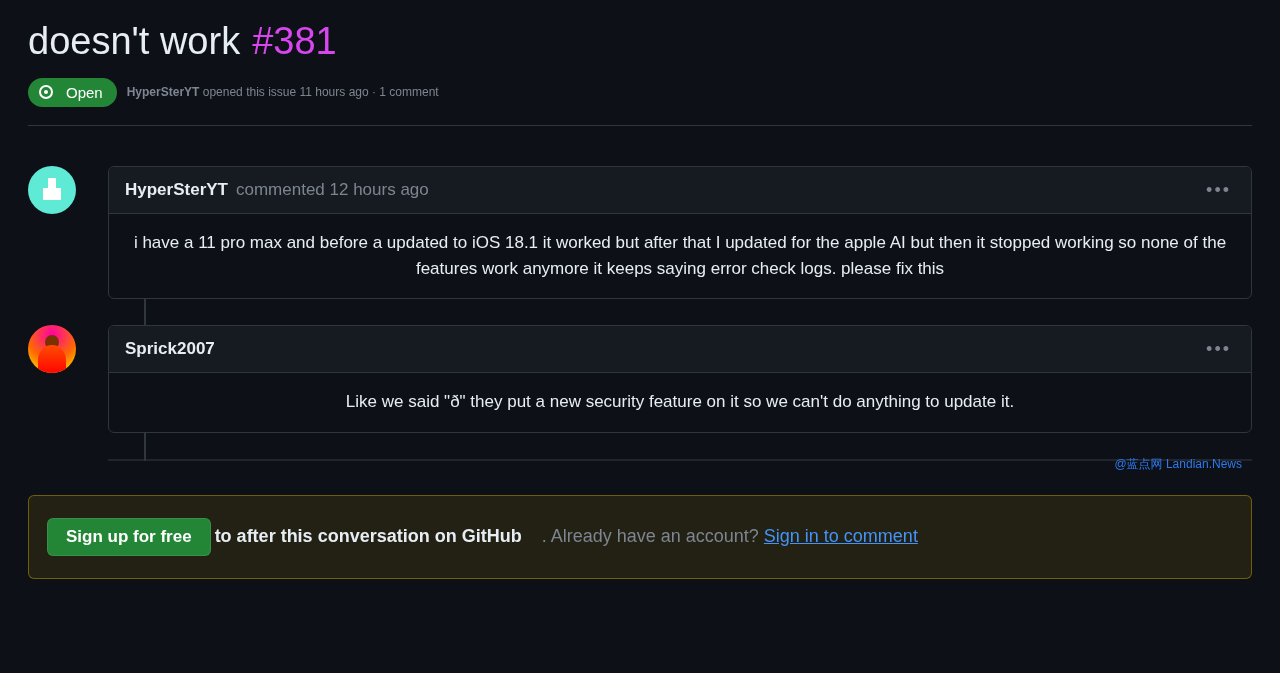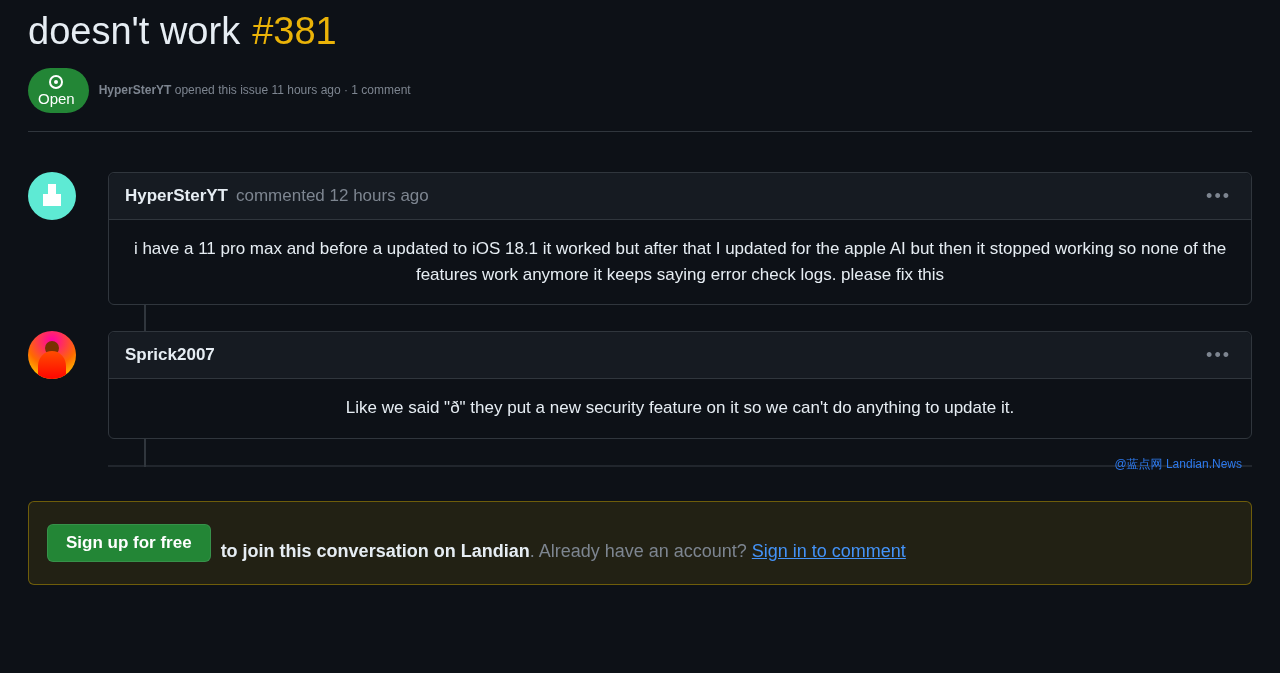--- a/index.html
+++ b/index.html
@@ -13,7 +13,7 @@
     overflow: hidden;
   }
   .container { padding: 0 28px 20px 28px; }
-  .issue-header { padding-top: 8px; }
+  .issue-header { padding-top: 18px; }
   .issue-title-row { display: flex; align-items: baseline; gap: 12px; margin-bottom: 12px; }
   .issue-title { font-size: 38px; font-weight: 400; color: #e6edf3; line-height: 1.25; }
   .issue-number { font-size: 38px; font-weight: 300; color: #eab308; }

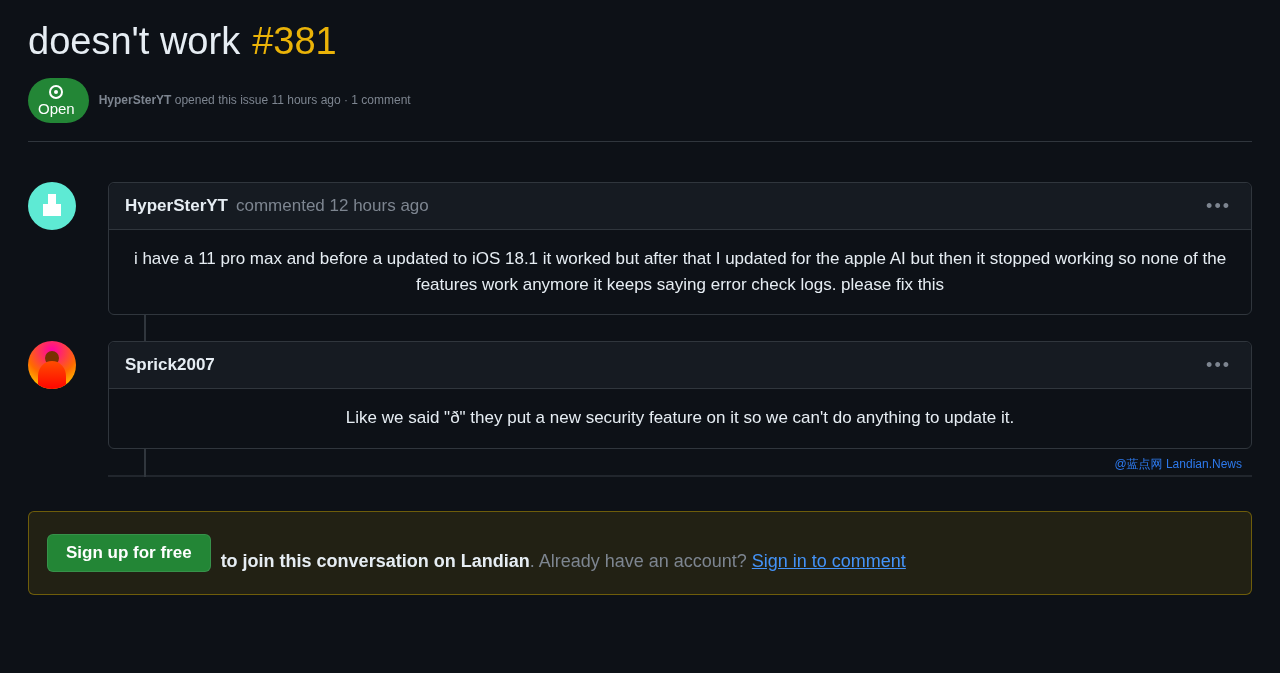--- a/index.html
+++ b/index.html
@@ -16,7 +16,7 @@
   .issue-header { padding-top: 18px; }
   .issue-title-row { display: flex; align-items: baseline; gap: 12px; margin-bottom: 12px; }
   .issue-title { font-size: 38px; font-weight: 400; color: #e6edf3; line-height: 1.25; }
-  .issue-number { font-size: 38px; font-weight: 300; color: #eab308; }
+  .issue-number { font-size: 38px; font-weight: 300; color: #d946ef; }
   .meta-row { display: flex; align-items: center; gap: 10px; margin-bottom: 18px; }
   .state-badge {
     display: inline-flex; align-items: center; gap: 0;

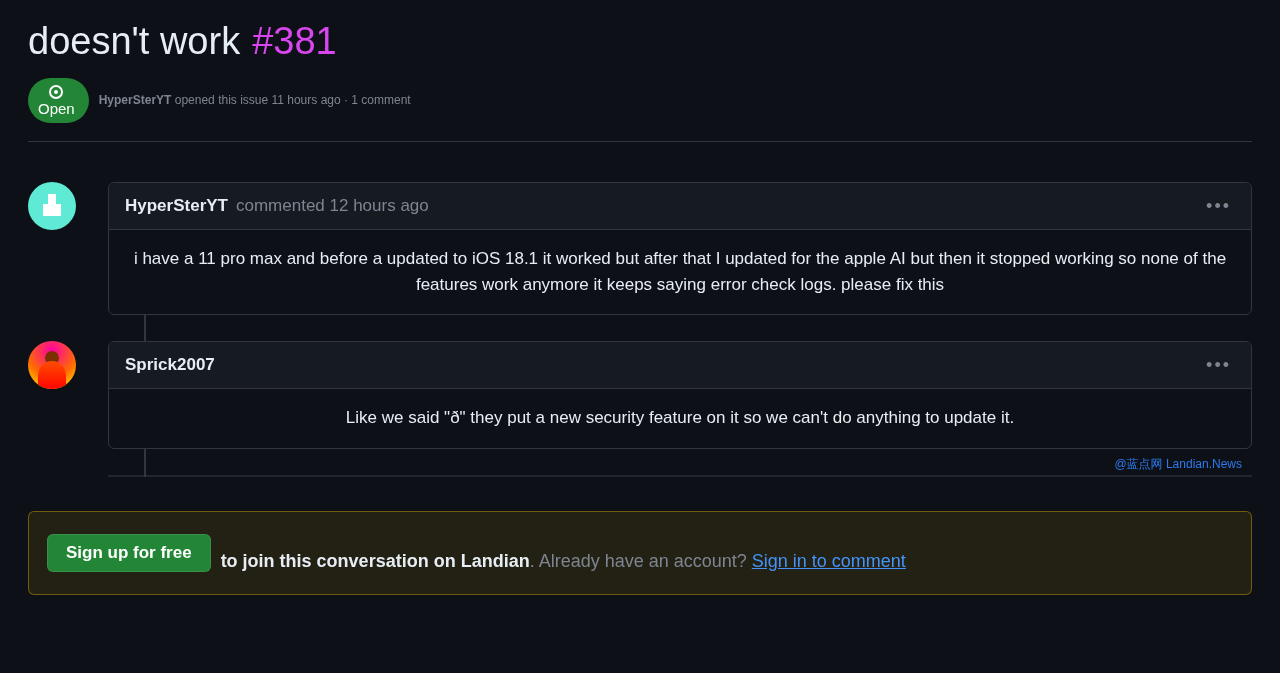--- a/index.html
+++ b/index.html
@@ -19,10 +19,10 @@
   .issue-number { font-size: 38px; font-weight: 300; color: #d946ef; }
   .meta-row { display: flex; align-items: center; gap: 10px; margin-bottom: 18px; }
   .state-badge {
-    display: inline-flex; align-items: center; gap: 0;
+    display: inline-flex; align-items: center; gap: 12px;
     background: #238636; color: #fff;
     border-radius: 999px; padding: 6px 14px 6px 10px;
-    font-size: 15px; font-weight: 500; flex-direction: column;
+    font-size: 15px; font-weight: 500;
   }
   .state-badge svg { display: block; }
   .meta-text { color: #7d8590; font-size: 12px; }

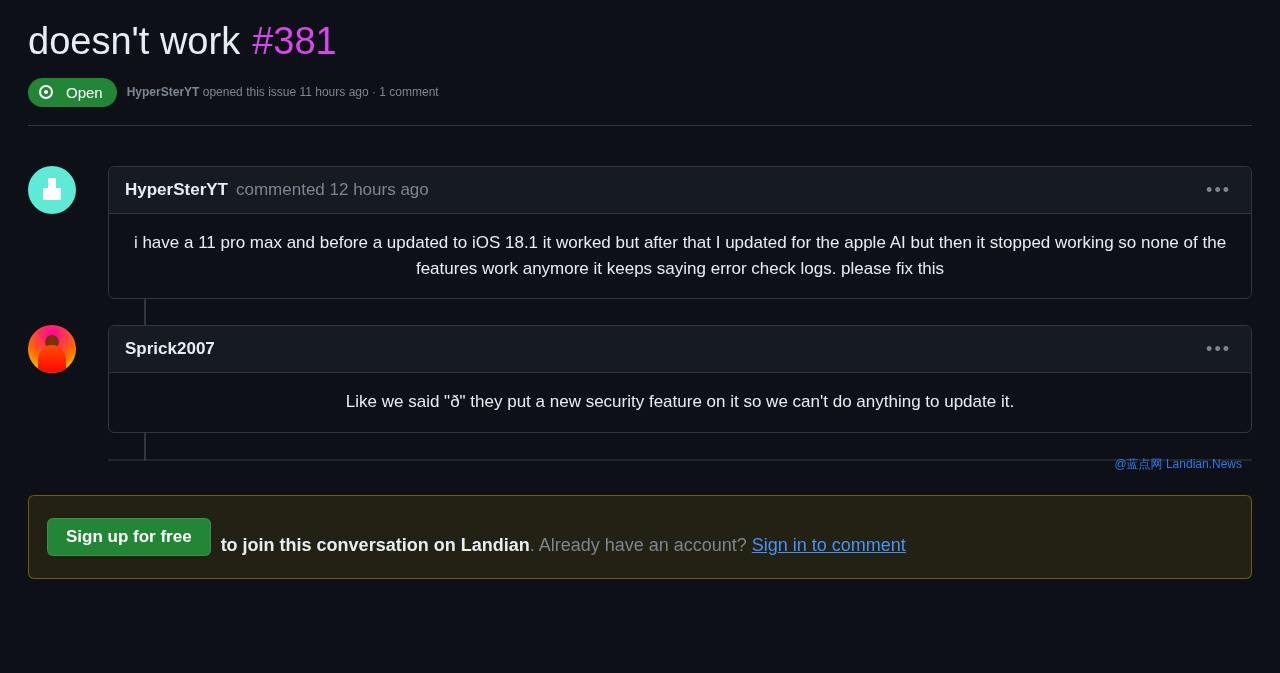--- a/index.html
+++ b/index.html
@@ -95,7 +95,7 @@
     border: 1px solid rgba(187, 153, 0, 0.5);
     border-radius: 6px;
     padding: 22px 18px;
-    display: flex; align-items: flex-end; flex-wrap: wrap; gap: 10px;
+    display: flex; align-items: center; flex-wrap: wrap; gap: 4px;
   }
   .btn-signup {
     background: #238636; color: #fff;

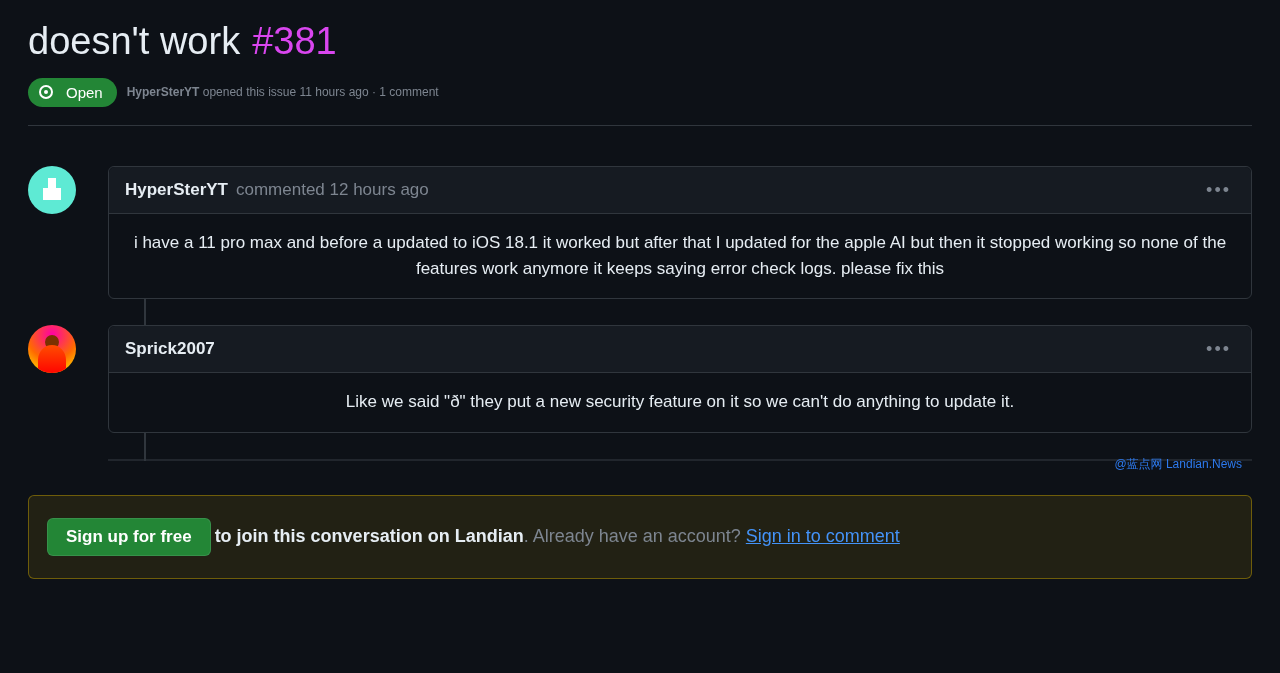--- a/index.html
+++ b/index.html
@@ -177,7 +177,7 @@
   <div class="signup-box">
     <button class="btn-signup">Sign up for free</button>
     <span class="signup-text">
-      <strong>to join this conversation on Landian</strong><span class="muted">. Already have an account? </span><a href="#">Sign in to comment</a>
+      <strong>to after this conversation on GitHub</strong><span class="muted">. Already have an account? </span><a href="#">Sign in to comment</a>
     </span>
   </div>
 

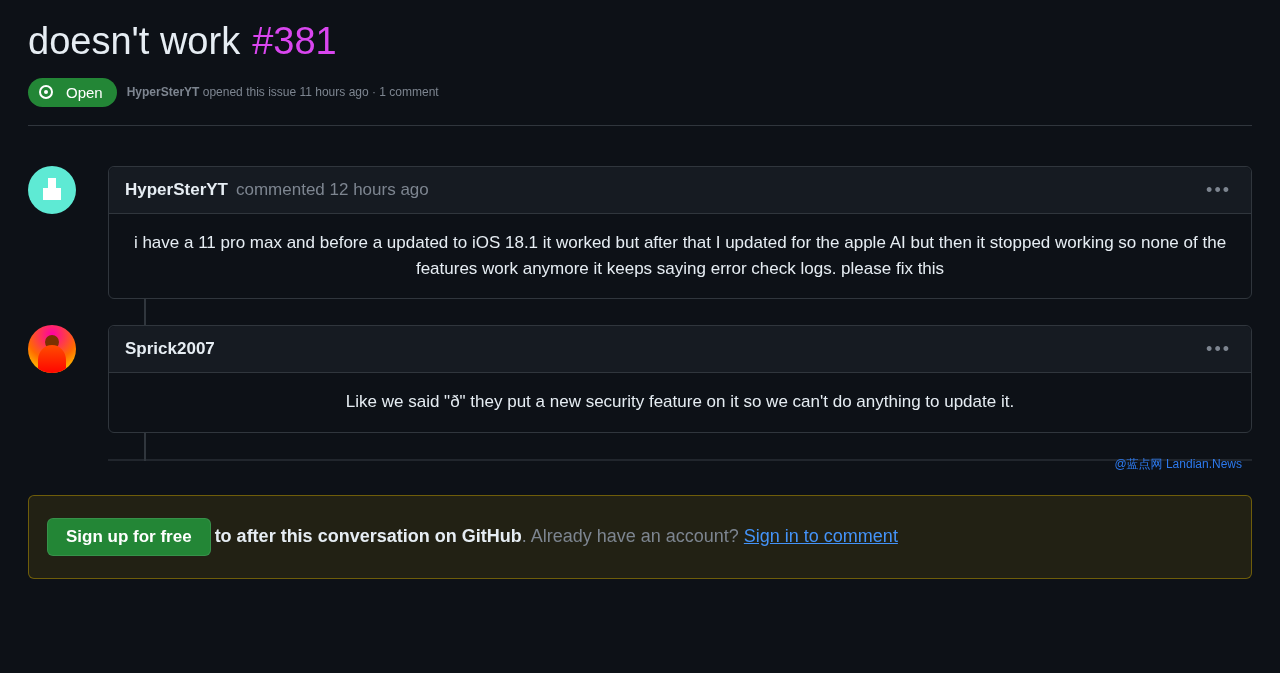--- a/index.html
+++ b/index.html
@@ -104,7 +104,7 @@
     font-size: 17px; font-weight: 600; cursor: pointer;
   }
   .signup-text { font-size: 18px; color: #e6edf3; }
-  .signup-text .muted { color: #7d8590; }
+  .signup-text .muted { color: #7d8590; padding-left: 20px; }
   .signup-text a { color: #4493f8; text-decoration: underline; margin-top: 16px; }
 
   .watermark {

